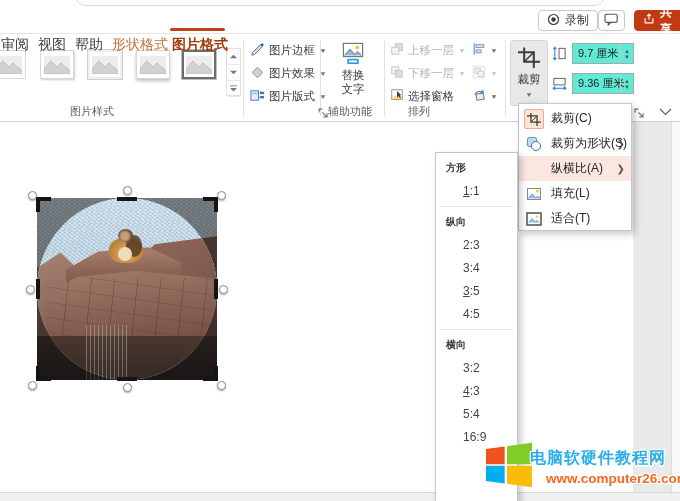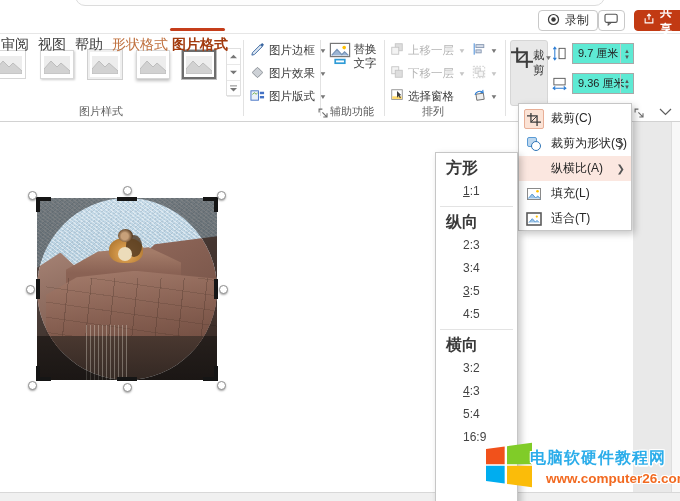--- a/index.html
+++ b/index.html
@@ -38,7 +38,7 @@
   .rbtn-row.dis{color:#b5b5b5;}
   .chev{font-size:8px;color:#777;transform:scaleY(.8);}
   .chev.dis{color:#c6c6c6;}
-  .bigbtn{position:absolute;display:flex;flex-direction:row;font-size:11.5px;color:#3b3b3b;}
+  .bigbtn{position:absolute;display:flex;flex-direction:column;align-items:center;font-size:11.5px;color:#3b3b3b;}
   .crop-big{left:510px;top:6px;width:38px;height:66px;background:#e8e8e8;border:1px solid #d6d6d6;border-radius:3px;
             justify-content:flex-start;padding-top:5px;}
   .sizefield{position:absolute;width:62px;height:21px;border:1px solid #a8a8a8;background:#5eead4;

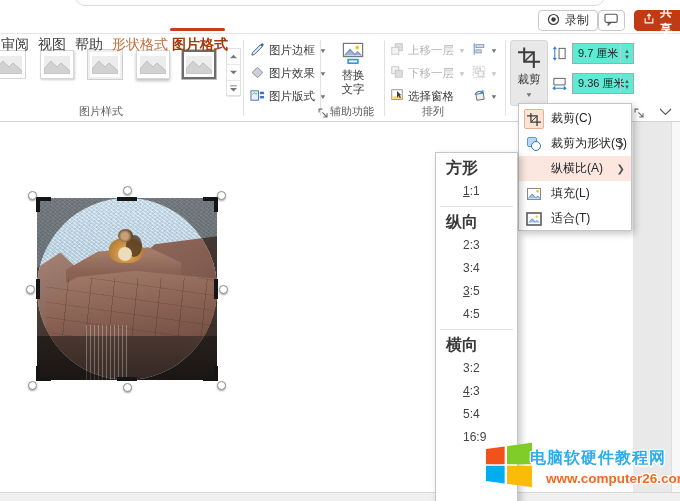--- a/index.html
+++ b/index.html
@@ -25,7 +25,7 @@
   .ribbon{position:absolute;left:0;top:33px;width:680px;height:89px;background:#fff;
           border-top:1px solid #e6e6e6;border-bottom:1px solid #d2d2d2;z-index:11;}
   .rsep{position:absolute;top:6px;height:76px;width:1px;background:#e2e2e2;}
-  .glabel{position:absolute;top:70px;font-size:11px;color:#5c5c5c;text-align:center;}
+  .glabel{position:absolute;top:70px;font-size:11px;color:#5c5c5c;}
   .thumb{position:absolute;top:16px;width:34px;height:29px;background:#fff;border:1px solid #d7d7d7;
          display:flex;align-items:center;justify-content:center;padding:2px;}
   .thumb.t2{box-shadow:1px 1px 2px rgba(0,0,0,.2);}

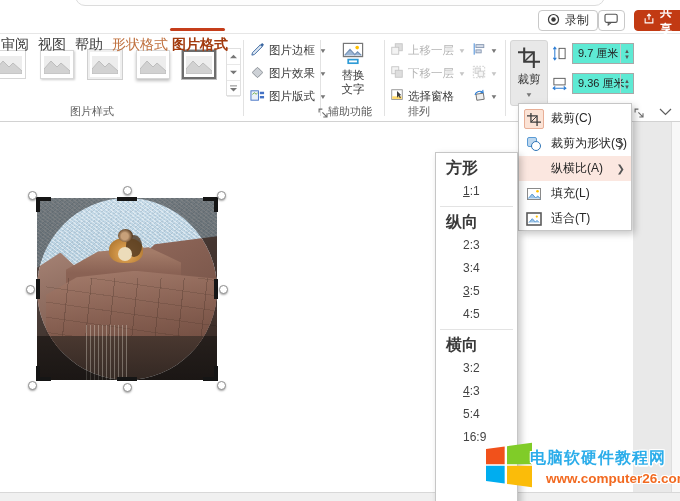--- a/index.html
+++ b/index.html
@@ -112,7 +112,7 @@
   .mi-ico.empty{visibility:hidden;}
   .mi-chev{position:absolute;right:6px;color:#555;font-size:10px;}
   .sub-menu{left:435px;top:152px;width:83px;height:360px;z-index:41;padding-top:3px;}
-  .sm-h{height:24px;line-height:24px;padding-left:10px;font-size:16px;font-weight:bold;color:#3a3a3a;}
+  .sm-h{height:24px;line-height:24px;padding-left:10px;font-size:10px;font-weight:bold;color:#3a3a3a;}
   .sm-i{height:23px;line-height:23px;padding-left:27px;font-size:12px;color:#444;}
   .sm-sep{height:1px;background:#e3e3e3;margin:3px 4px;}
   u{text-decoration:underline;}

